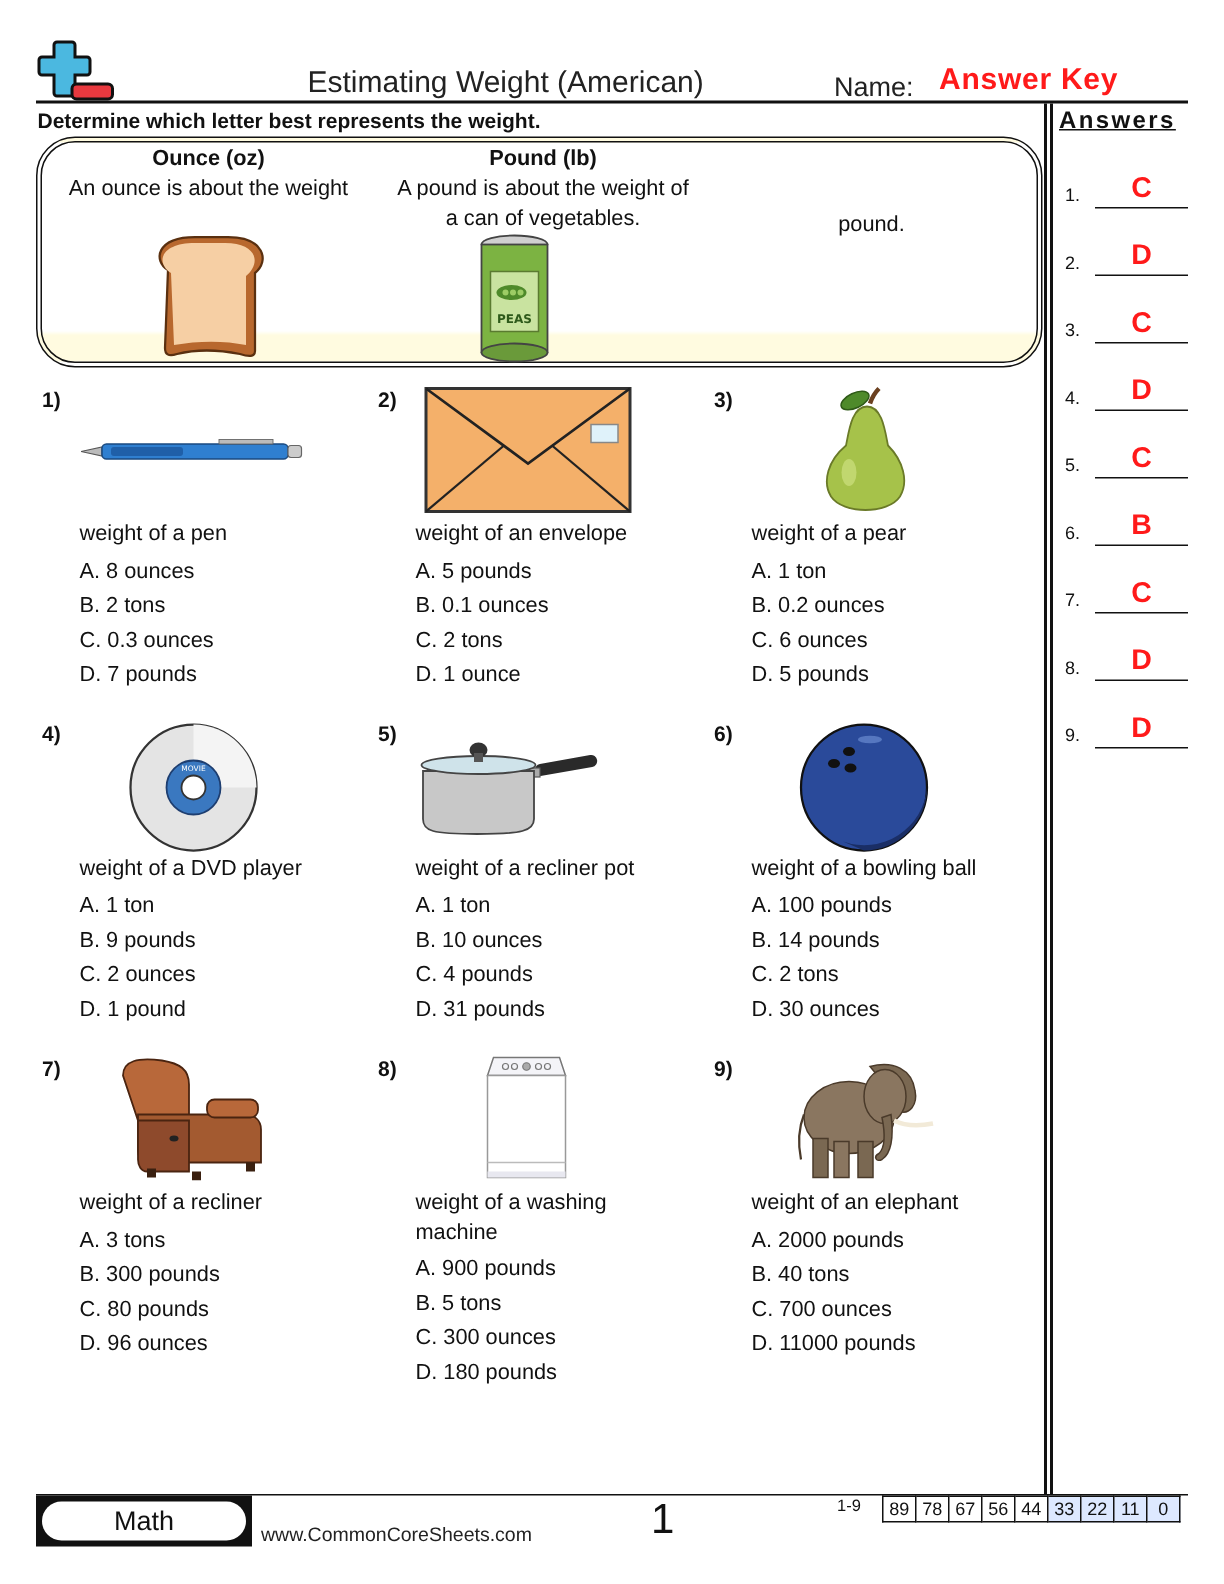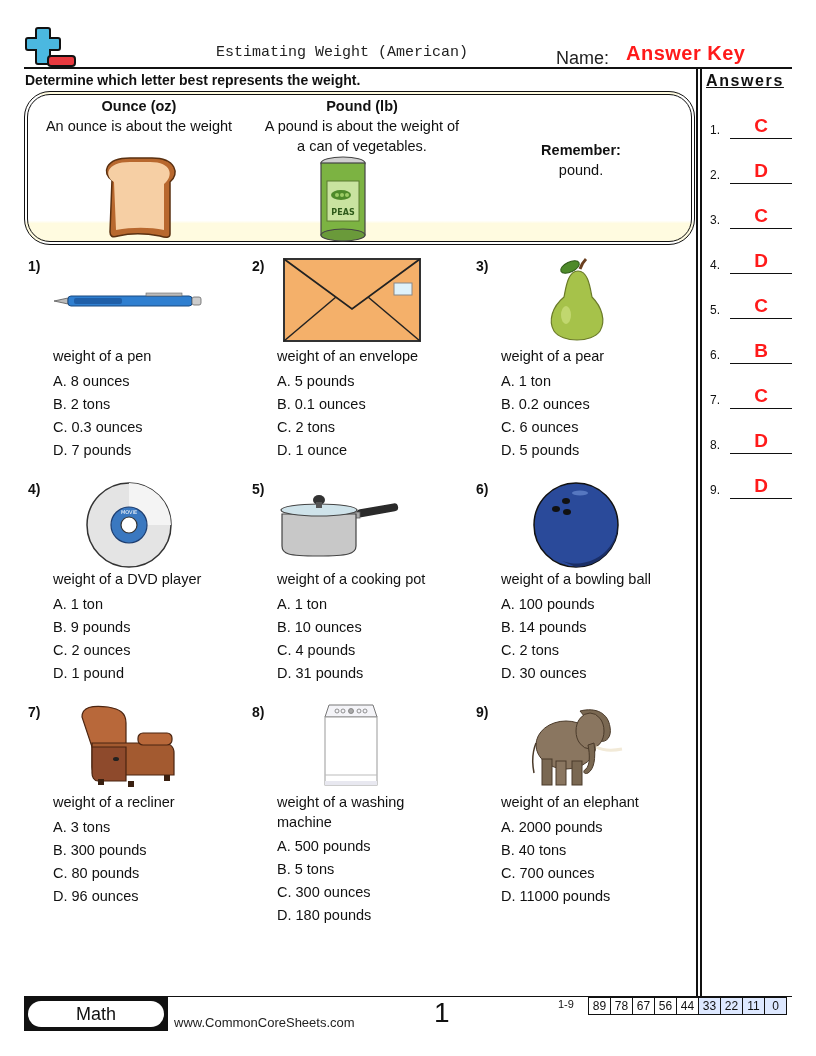--- a/index.html
+++ b/index.html
@@ -9,7 +9,7 @@
 
   
   .logo { left: 24px; top: 26px; width: 56px; height: 42px; }
-  .title { left: 216px; top: 44px; font-size: 15px; color: #222; font-family: Liberation Mono, monospace; }
+  .title { left: 205px; top: 44px; font-size: 20px; color: #222; }
   .name-label { left: 556px; top: 48px; font-size: 18px; color: #222; }
   .answer-key { left: 626px; top: 42px; font-size: 20px; font-weight: bold; color: #ff1a1a; letter-spacing: 0.5px; }
   .header-rule { left: 24px; top: 67px; width: 768px; height: 2px; background: #111; }

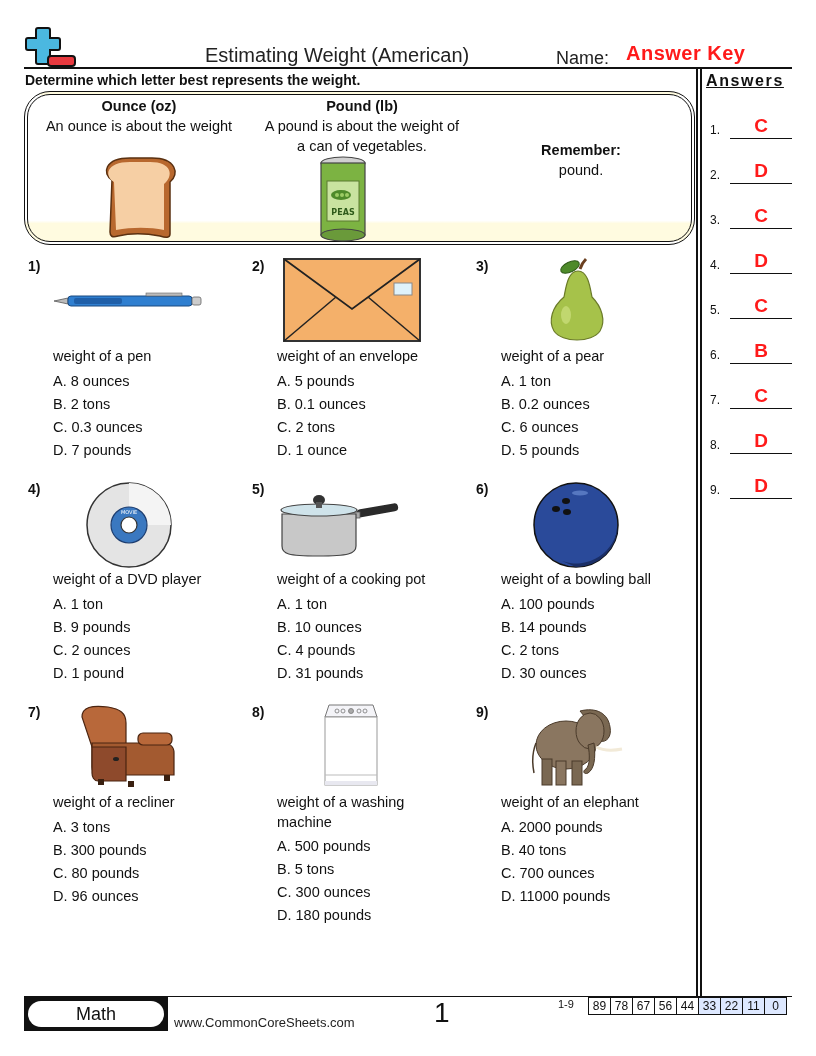--- a/index.html
+++ b/index.html
@@ -94,7 +94,6 @@
 </svg>
 
 <div class="abs ref-remember">
-  <div class="h">Remember:</div>
   <div>pound.</div>
 </div>
 

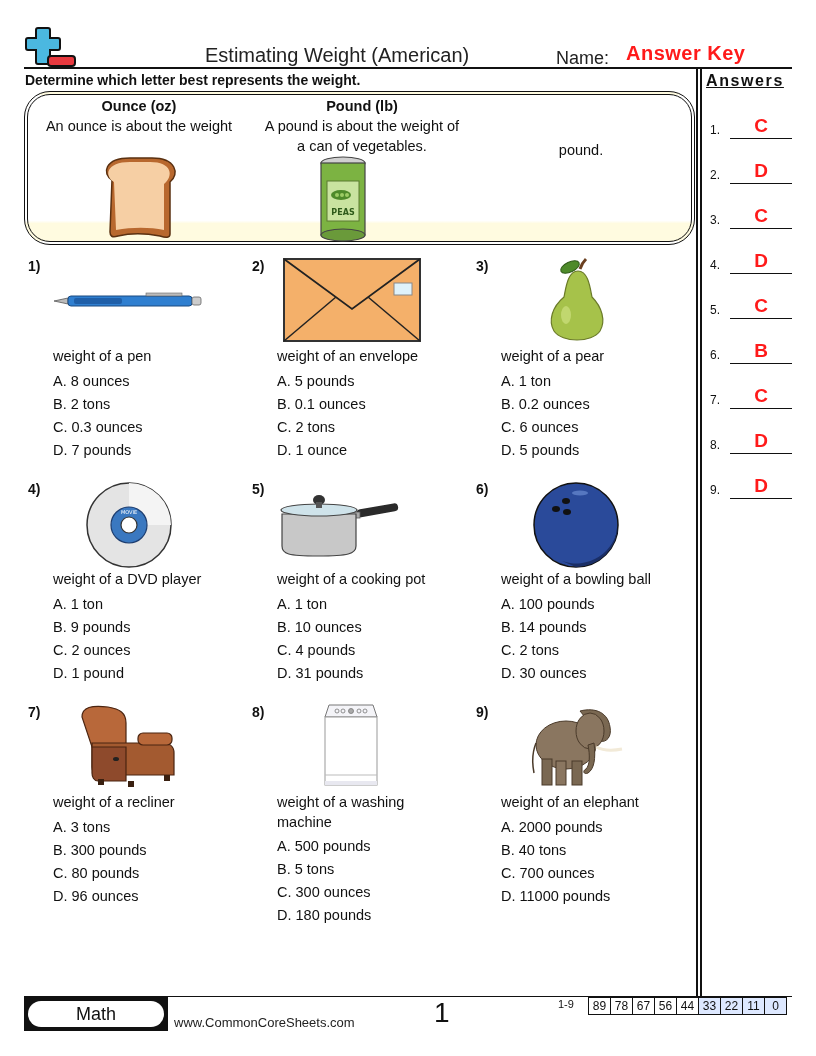--- a/index.html
+++ b/index.html
@@ -169,7 +169,7 @@
   <ellipse cx="41" cy="12" rx="6" ry="5" fill="#333"></ellipse>
   <rect x="38" y="14" width="6" height="6" fill="#555"></rect>
 </svg>
-<div class="abs ptext" style="left:277px; top:569px;">weight of a cooking pot</div>
+<div class="abs ptext" style="left:277px; top:569px;">weight of a recliner pot</div>
 <div class="abs" style="left:277px; top:593px;">
   <div class="opt">A. 1 ton</div>
   <div class="opt">B. 10 ounces</div>

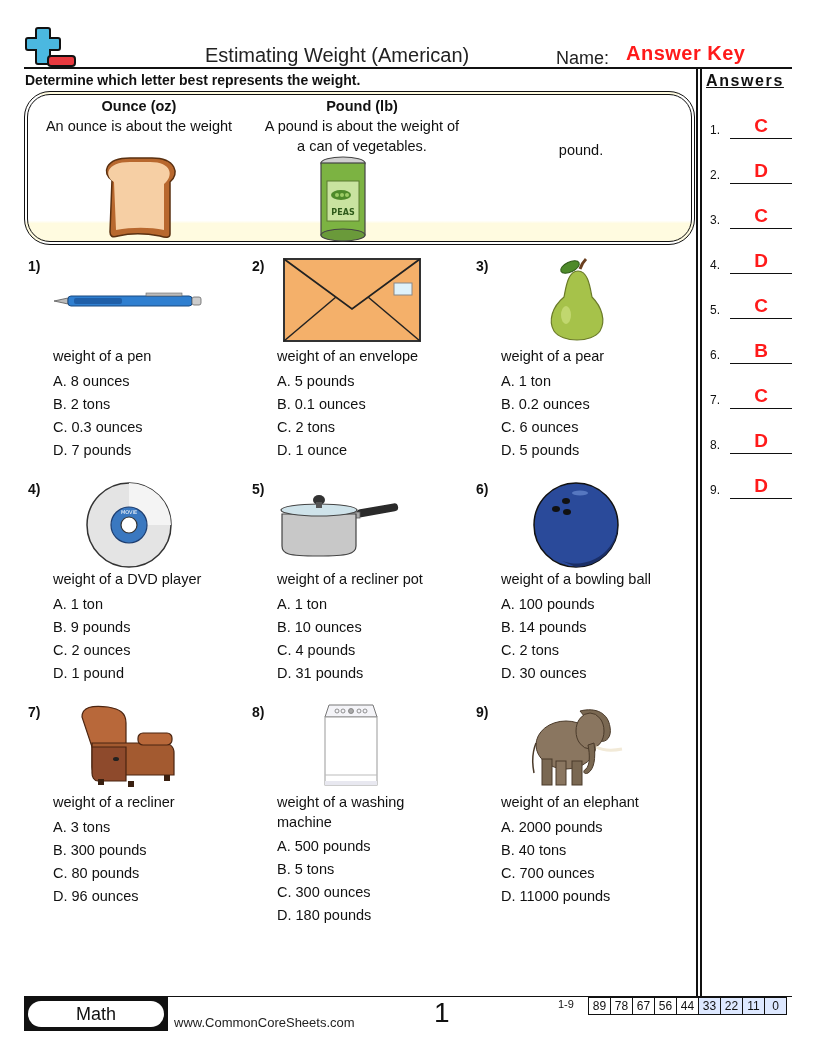--- a/index.html
+++ b/index.html
@@ -230,7 +230,7 @@
   <div>machine</div>
 </div>
 <div class="abs" style="left:277px; top:835px;">
-  <div class="opt">A. 500 pounds</div>
+  <div class="opt">A. 900 pounds</div>
   <div class="opt">B. 5 tons</div>
   <div class="opt">C. 300 ounces</div>
   <div class="opt">D. 180 pounds</div>

